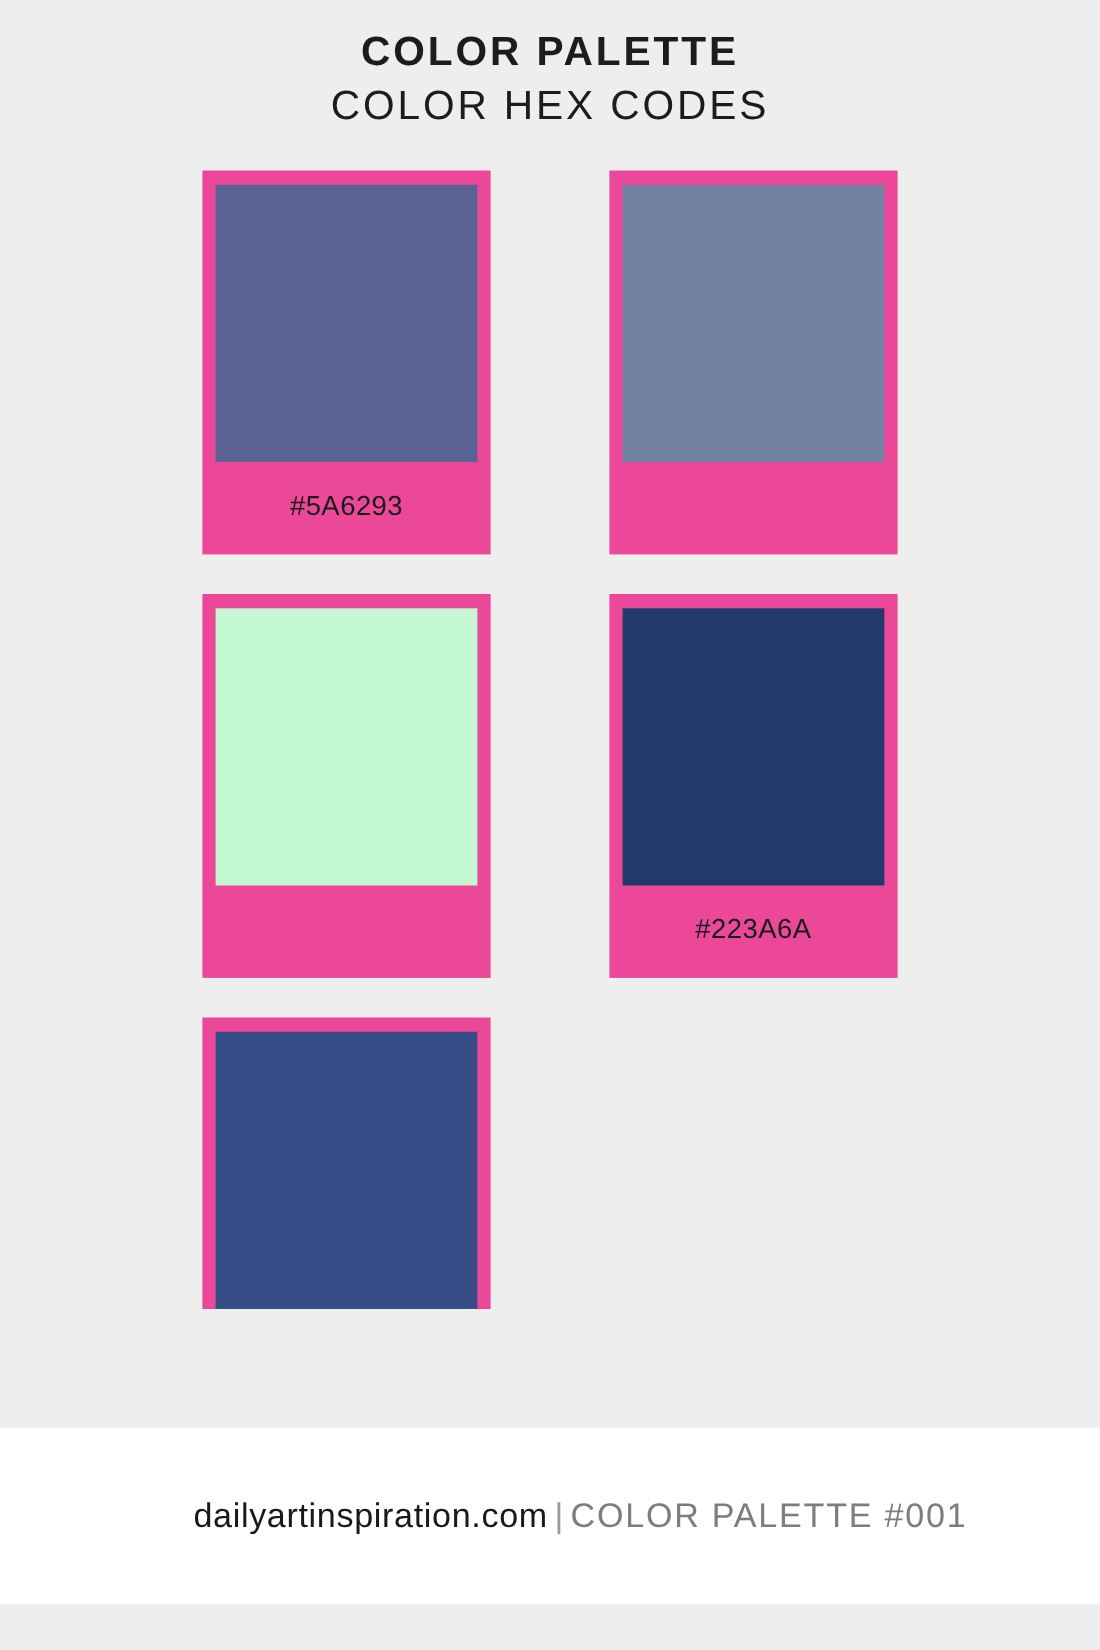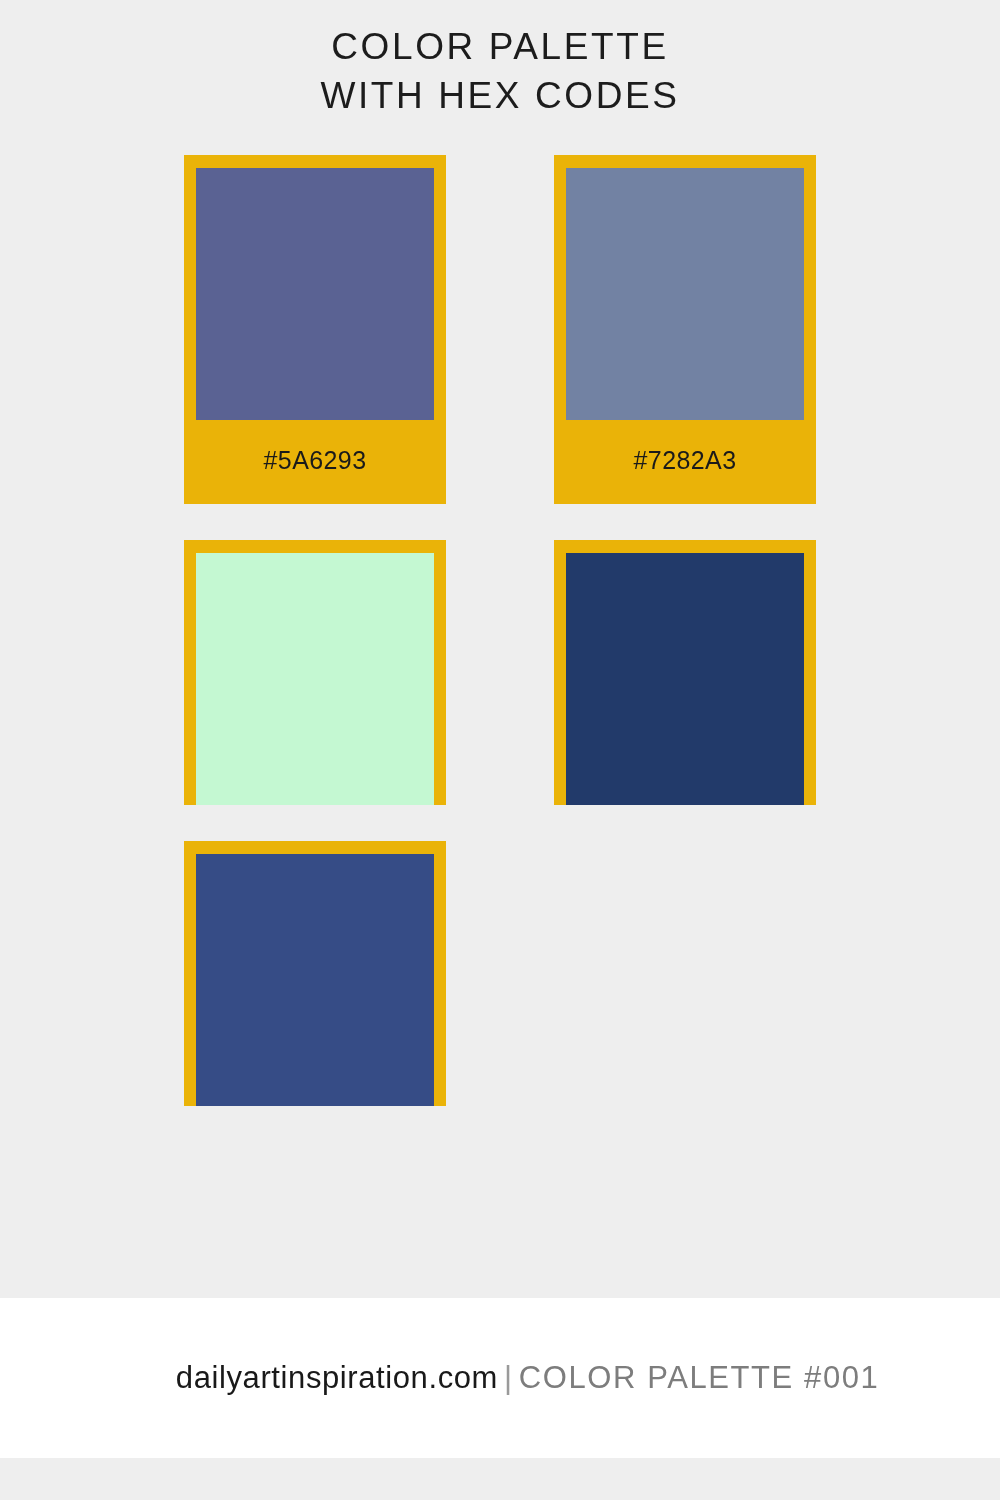--- a/index.html
+++ b/index.html
@@ -131,7 +131,7 @@
 <div class="page" style="background-color: rgb(238, 238, 238);">
 
   <div class="header">
-    <span class="header-line" style="color: rgb(28, 28, 28);">COLOR PALETTE</span>
+    <span class="header-line" style="color: rgb(28, 28, 28); font-weight: bold;">COLOR PALETTE</span>
     <span class="header-line" style="color: rgb(28, 28, 28);">WITH HEX CODES</span>
   </div>
 

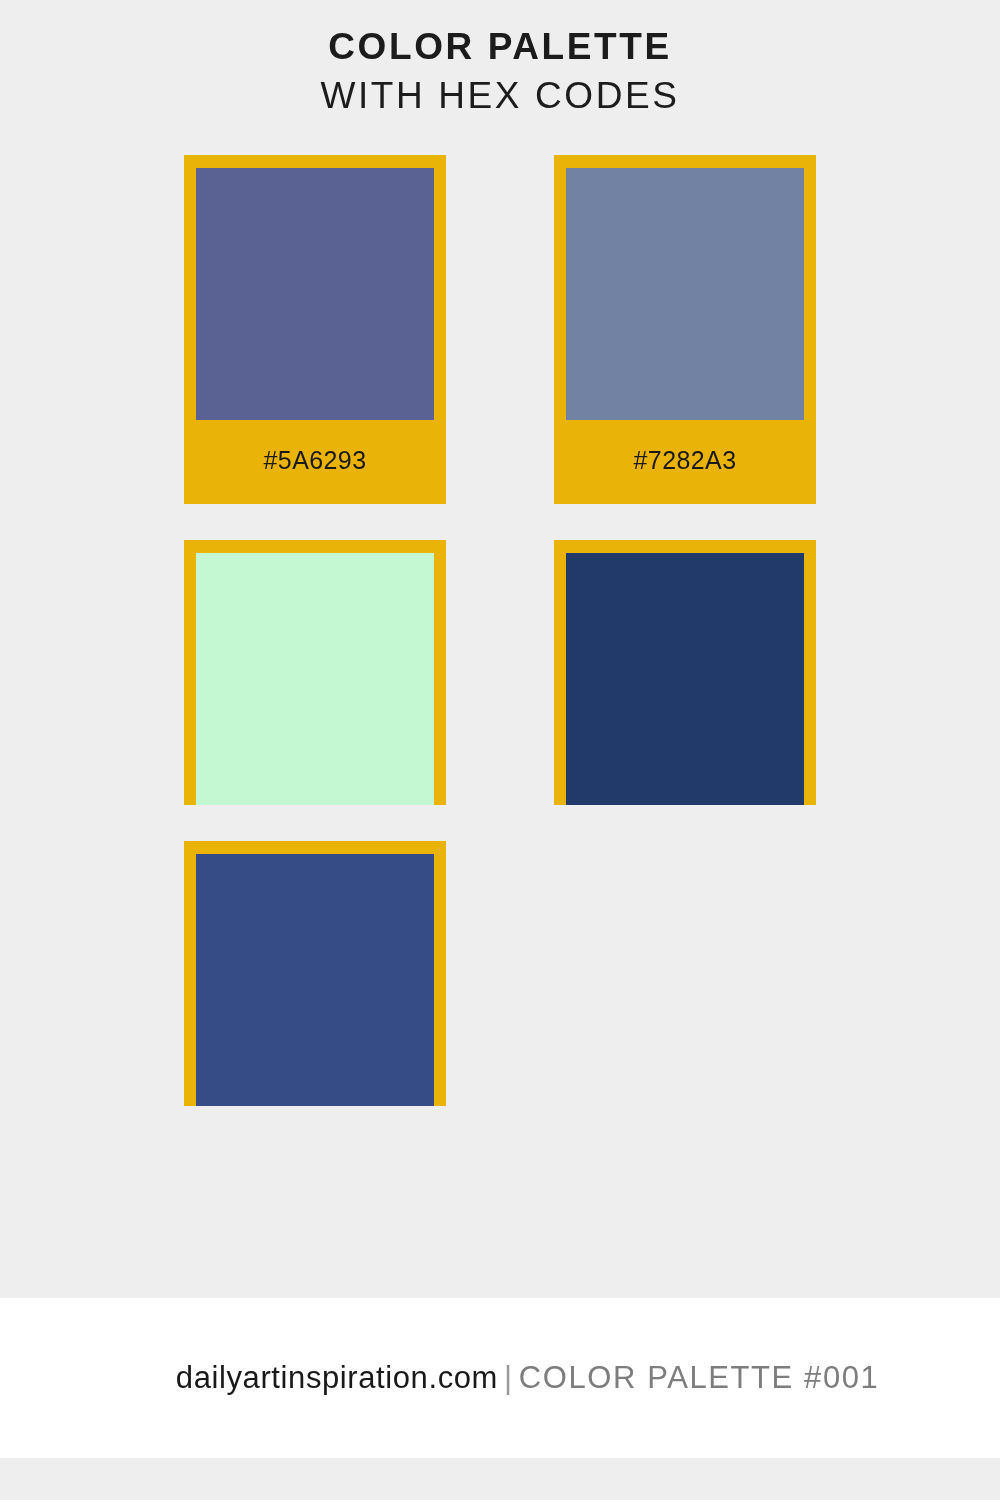--- a/index.html
+++ b/index.html
@@ -132,7 +132,7 @@
 
   <div class="header">
     <span class="header-line" style="color: rgb(28, 28, 28); font-weight: bold;">COLOR PALETTE</span>
-    <span class="header-line" style="color: rgb(28, 28, 28);">WITH HEX CODES</span>
+    <span class="header-line" style="color: rgb(28, 28, 28);">COLOR HEX CODES</span>
   </div>
 
   <div class="grid">

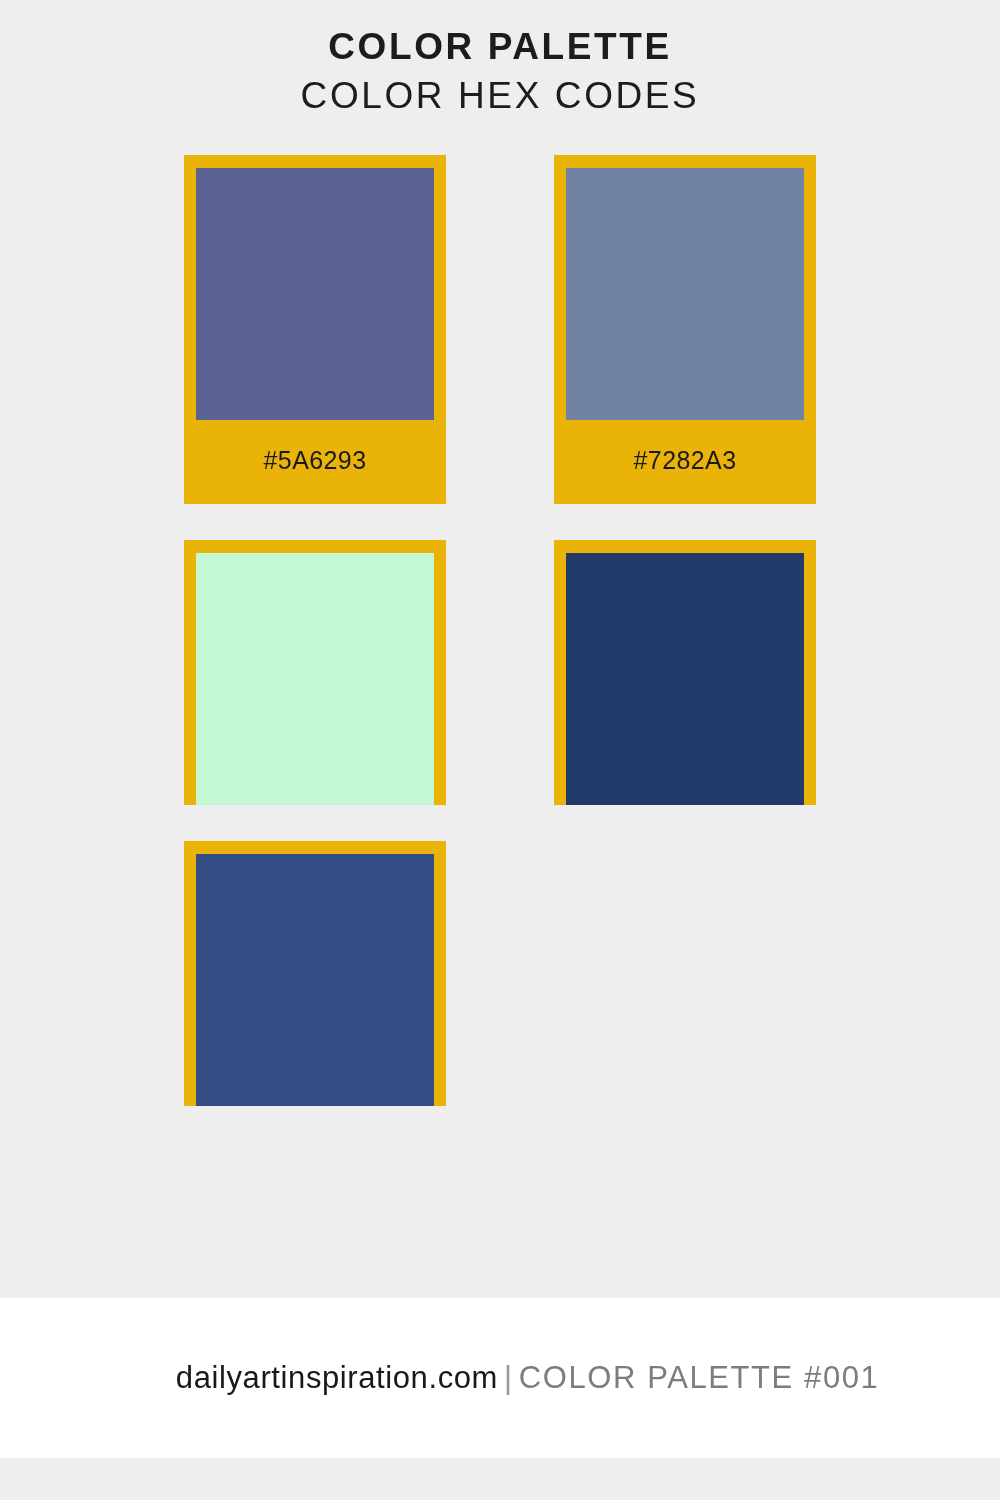--- a/index.html
+++ b/index.html
@@ -57,7 +57,7 @@
 
   .card {
     width: 262px;
-    background: #eab308;
+    background: #ec4899;
     box-sizing: border-box;
     padding: 13px 12px 0 12px;
     display: flex;

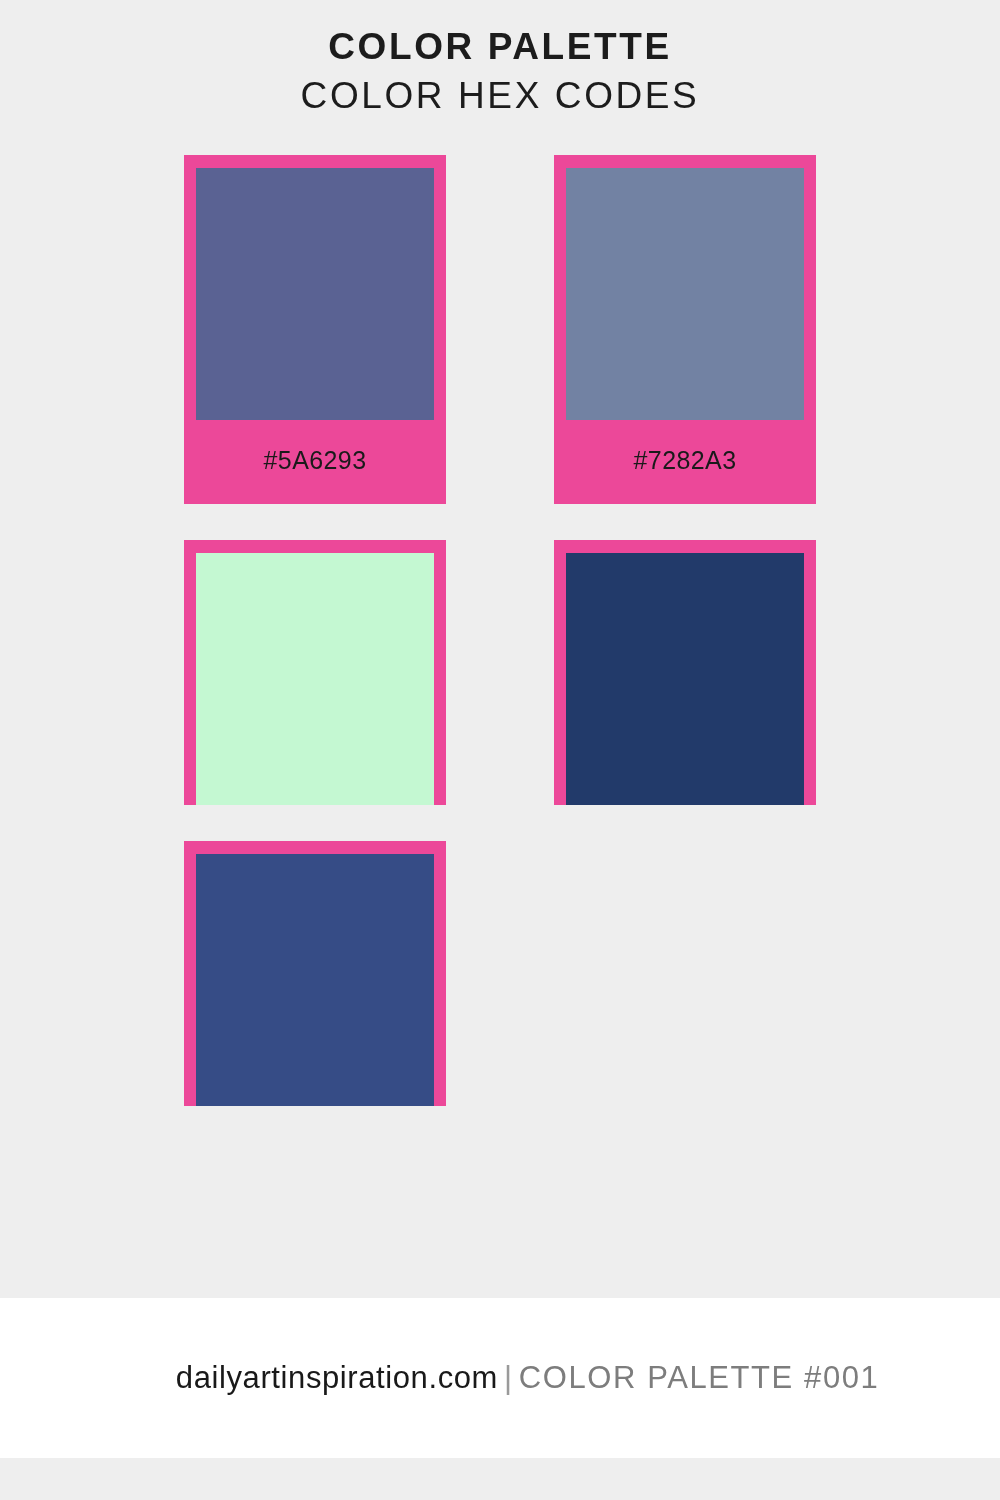--- a/index.html
+++ b/index.html
@@ -144,7 +144,6 @@
 
     <div class="card">
       <div class="swatch" style="background-color: rgb(114, 130, 163);"></div>
-      <div class="hex-label">#7282A3</div>
     </div>
 
 

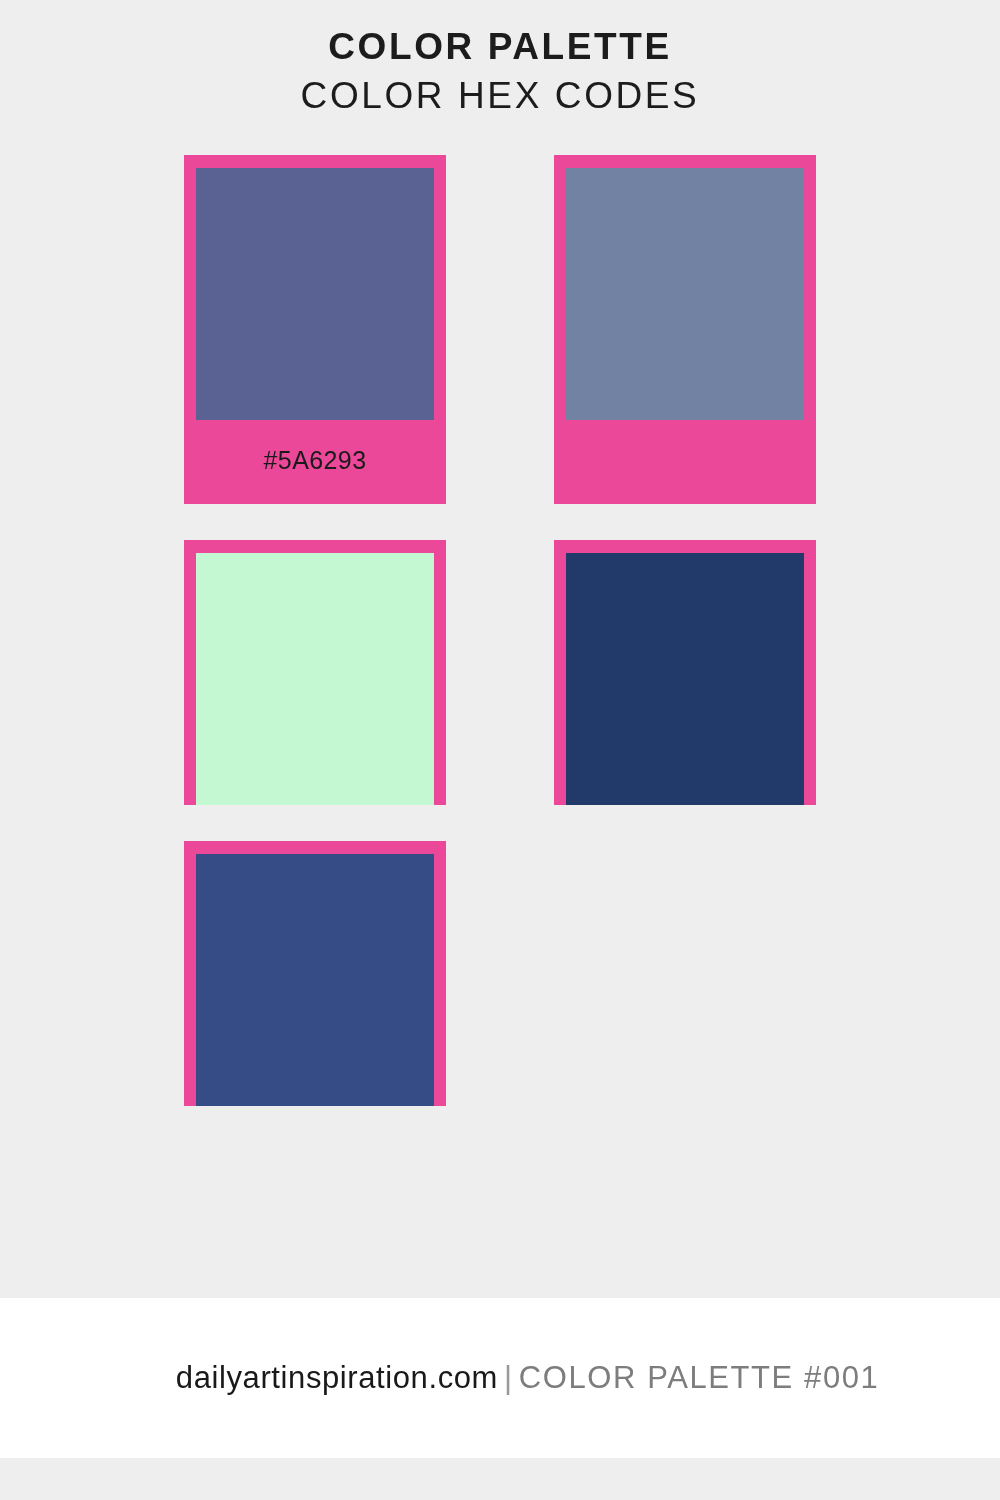--- a/index.html
+++ b/index.html
@@ -153,6 +153,7 @@
 
     <div class="card">
       <div class="swatch" style="background-color: rgb(34, 58, 106);"></div>
+      <div class="hex-label">#223A6A</div>
     </div>
 
     <div class="card">

